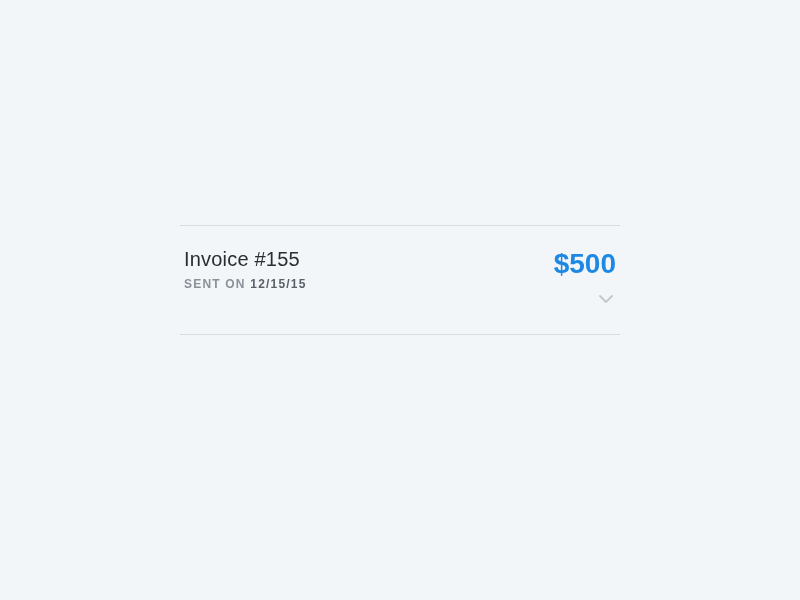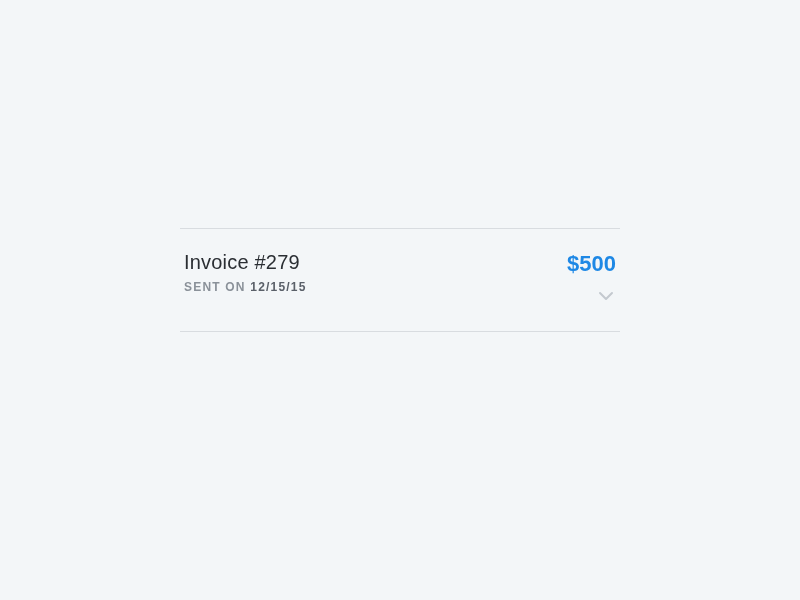--- a/index.html
+++ b/index.html
@@ -80,7 +80,7 @@
 
 <div class="invoice-row">
   <div class="invoice-left">
-    <div class="invoice-title">Invoice #279</div>
+    <div class="invoice-title">Invoice #155</div>
     <div class="invoice-meta">
       <span>SENT ON </span><span class="date">12/15/15</span>
     </div>

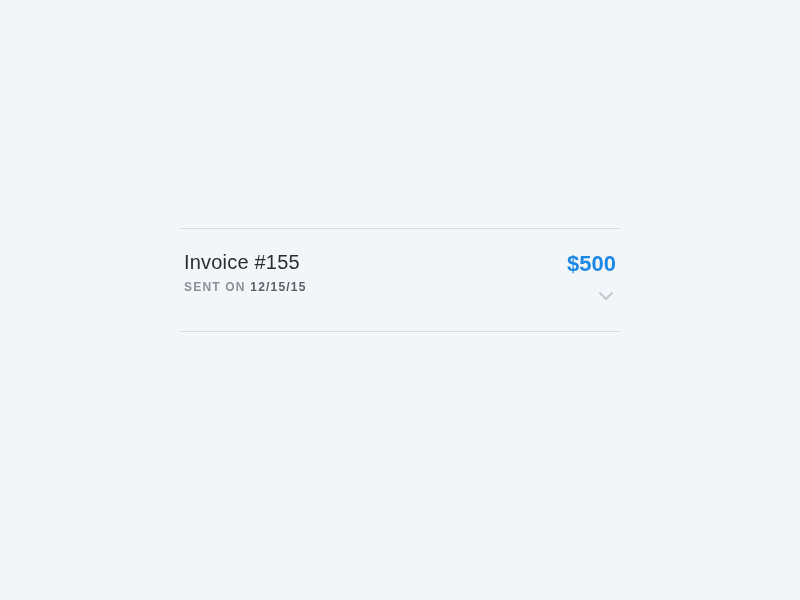--- a/index.html
+++ b/index.html
@@ -53,7 +53,7 @@
       align-items: flex-end;
     }
     .invoice-amount {
-      font-size: 22px;
+      font-size: 28px;
       font-weight: 600;
       color: #1e88e5;
       margin-bottom: 8px;

